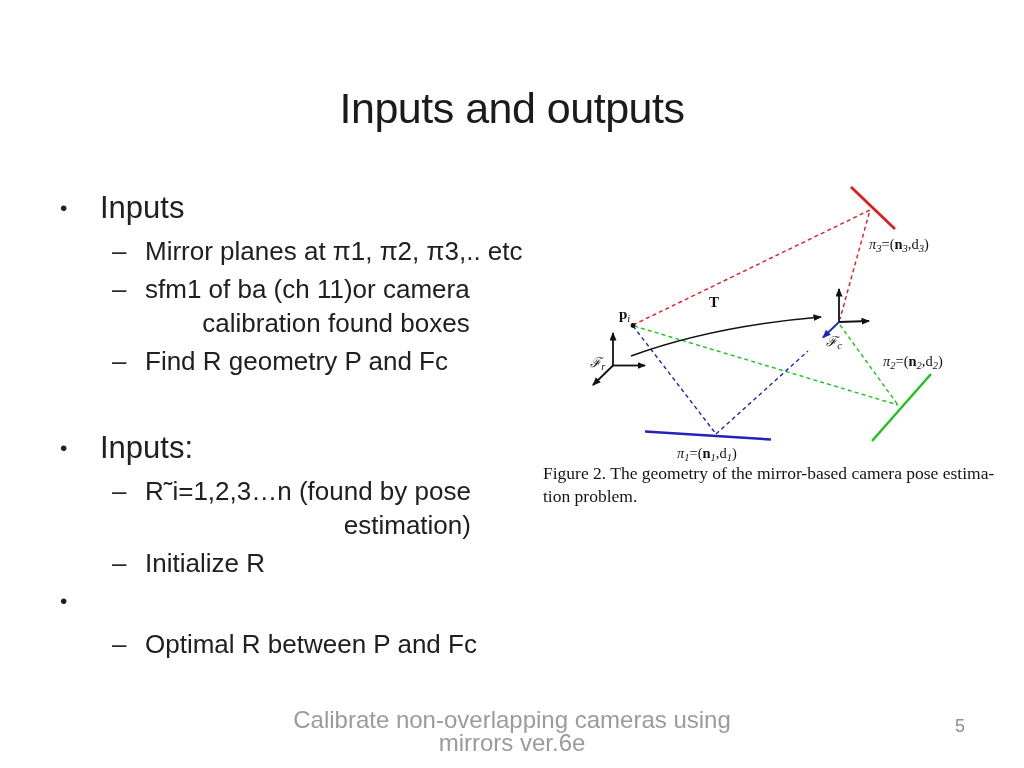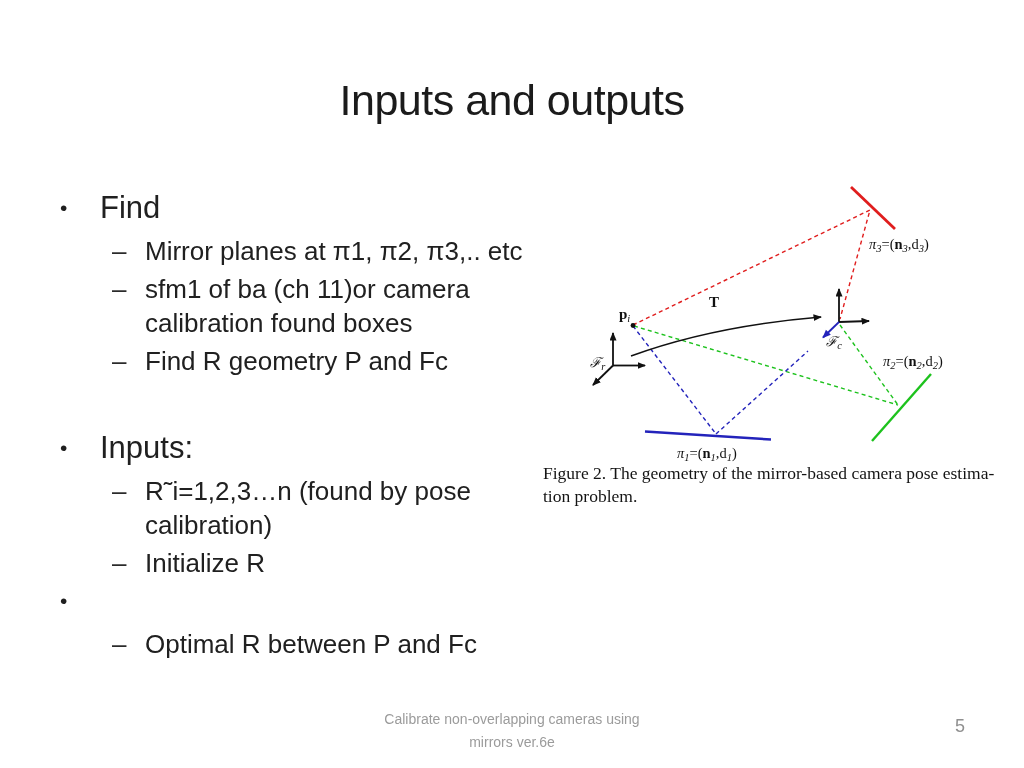--- a/index.html
+++ b/index.html
@@ -7,7 +7,7 @@
          font-family:"Liberation Sans", sans-serif;color:#202020;}
 
   
-  .title{position:absolute;left:0;right:0;top:76px;margin:0;text-align:center;
+  .title{position:absolute;left:0;right:0;top:76px;margin:8px;text-align:center;
          font-size:43px;font-weight:400;letter-spacing:-0.5px;color:#1b1b1b;line-height:48px;}
 
   

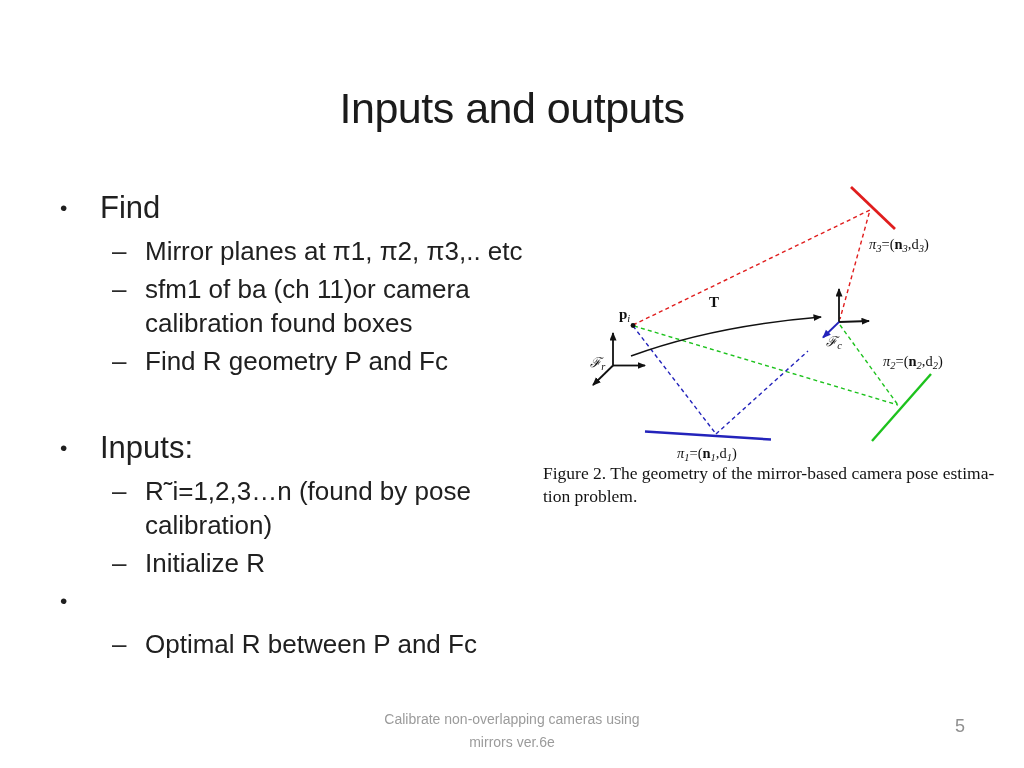--- a/index.html
+++ b/index.html
@@ -50,7 +50,7 @@
   <div class="bullets g1">
     <div class="li l1">
       <span class="mk1">•</span>
-      <span>Find</span>
+      <span>Inputs</span>
     </div>
     <div class="li l2">
       <span class="mk2">–</span>

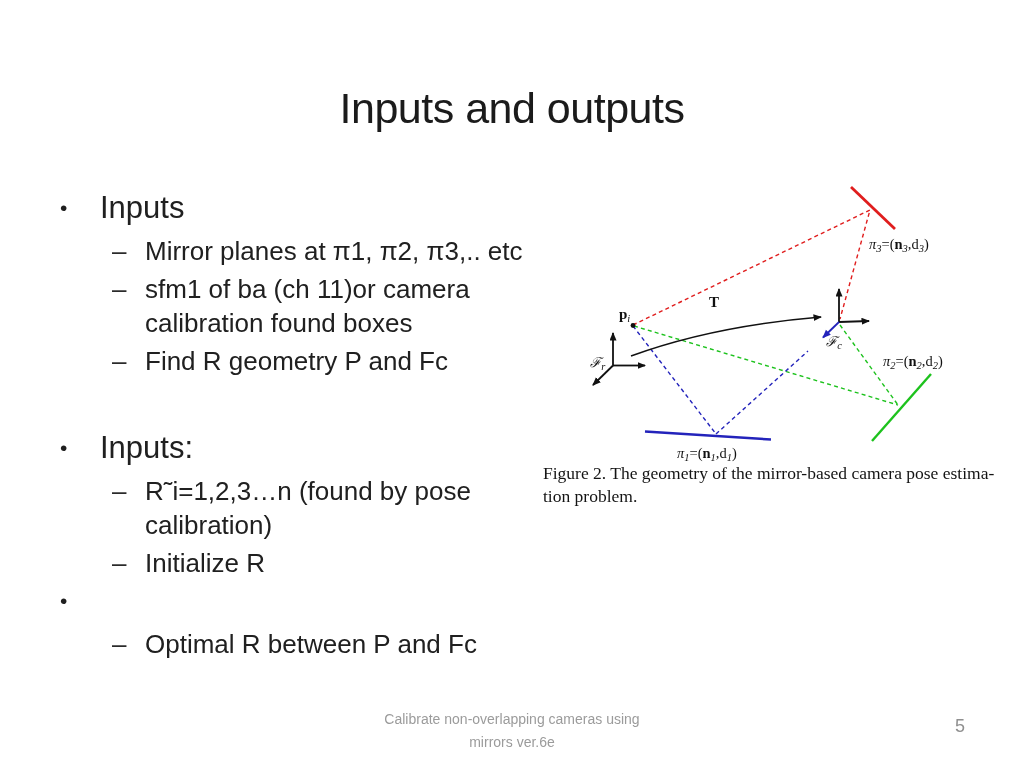--- a/index.html
+++ b/index.html
@@ -18,7 +18,7 @@
   .mk1{width:40px;font-size:21px;line-height:44px;color:#1f1f1f;}
   .l2{margin:4px 0;font-size:26px;line-height:34px;}
   .mk2{margin-left:52px;width:33px;flex:0 0 33px;color:#2a2a2a;}
-  .lines{display:block;}
+  .lines{display:block;text-align:right;}
   .ln{white-space:pre;}
   .it{}
 

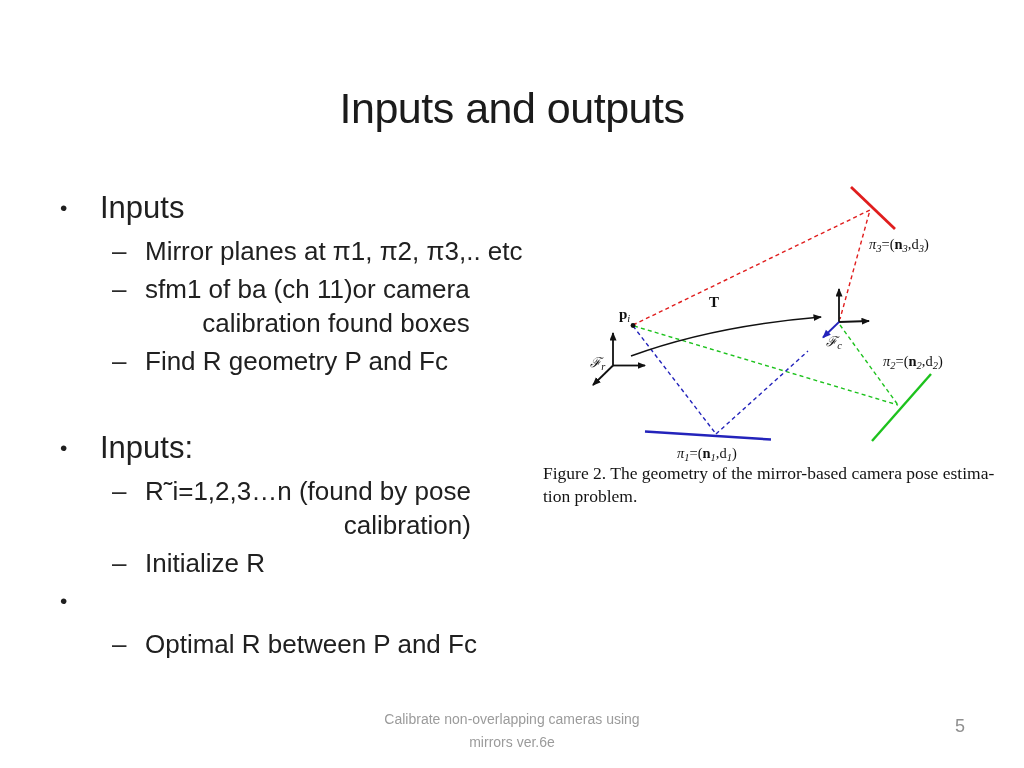--- a/index.html
+++ b/index.html
@@ -82,7 +82,7 @@
       <span class="mk2">–</span>
       <div class="lines">
         <div class="ln">R˜i=1,2,3…n (found by pose</div>
-        <div class="ln">calibration)</div>
+        <div class="ln">estimation)</div>
       </div>
     </div>
     <div class="li l2">

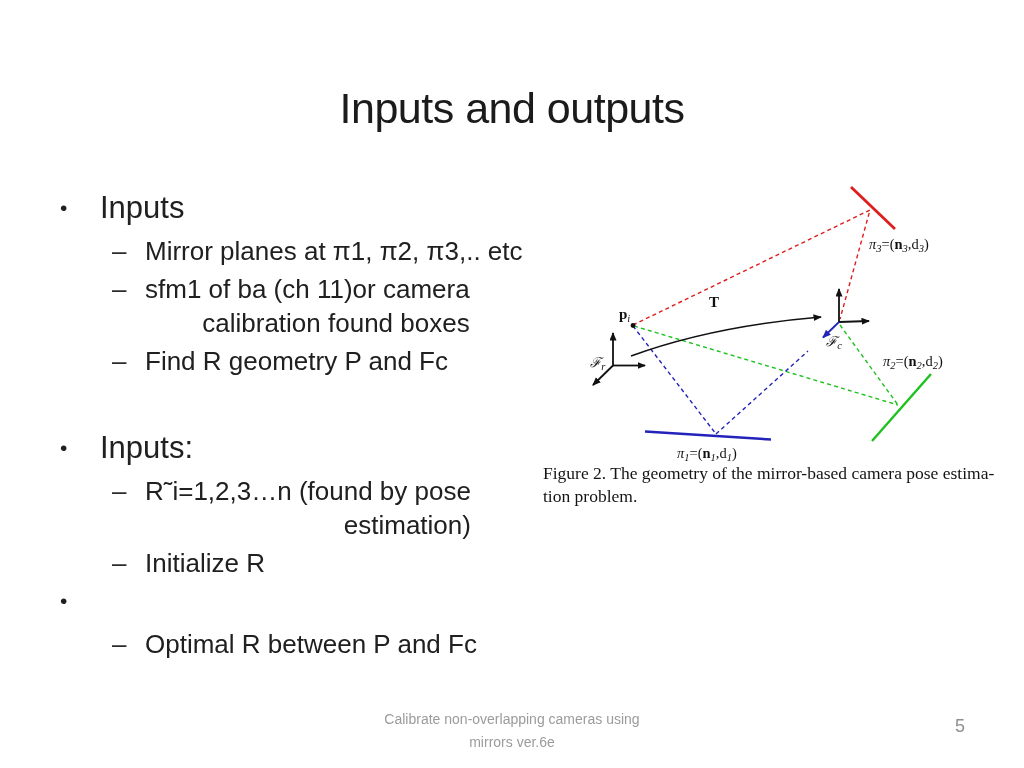--- a/index.html
+++ b/index.html
@@ -36,7 +36,7 @@
 
   
   .footer{position:absolute;left:262px;top:708px;width:500px;text-align:center;
-          font-size:14px;line-height:23px;color:#9b9b9b;}
+          font-size:24px;line-height:23px;color:#9b9b9b;}
   .page-num{position:absolute;left:945px;top:716px;width:30px;text-align:center;
             font-size:18px;color:#8f8f8f;}
 </style>

